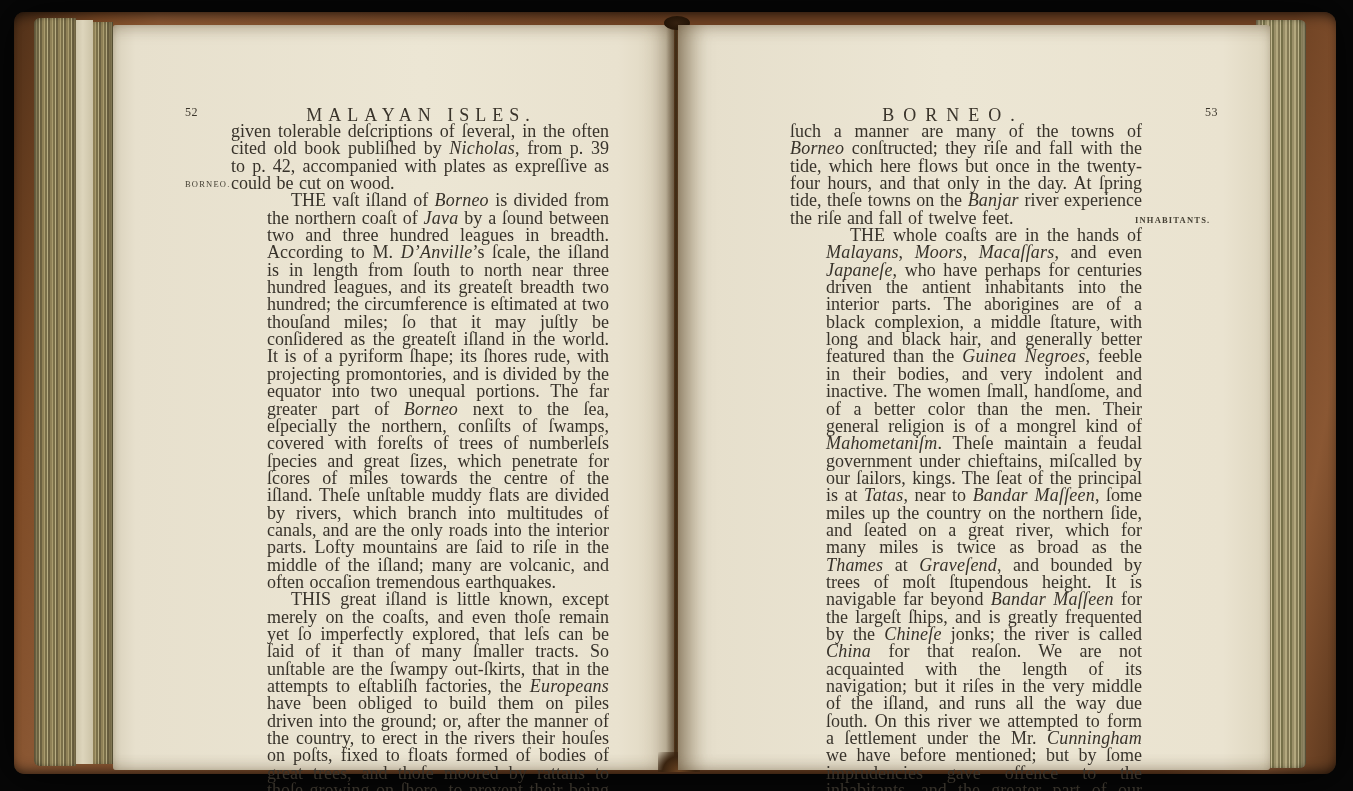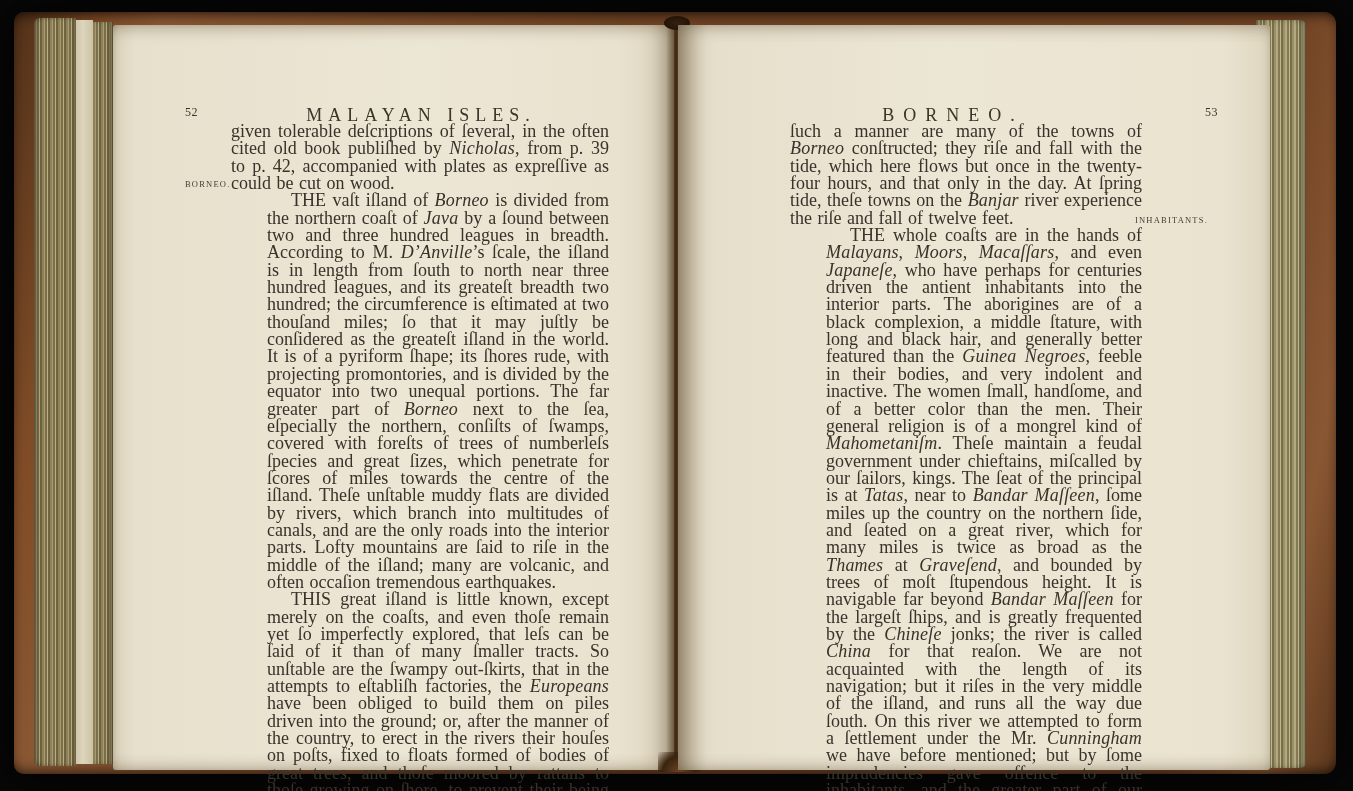--- a/index.html
+++ b/index.html
@@ -89,7 +89,7 @@
   .rh-left-pos{left:308px;top:80px;}
   .rh-right-pos{left:275px;top:80px;}
   .mn-left{left:72px;top:154px;}
-  .mn-right{left:457px;top:190px;}
+  .mn-right{left:457px;top:190px;font-weight:bold;}
 </style>
 </head>
 <body>

